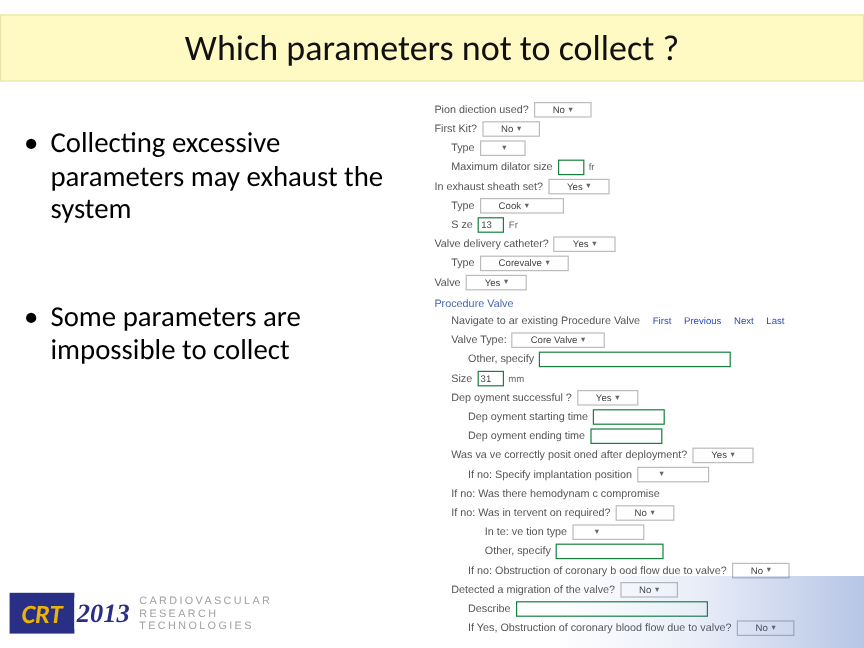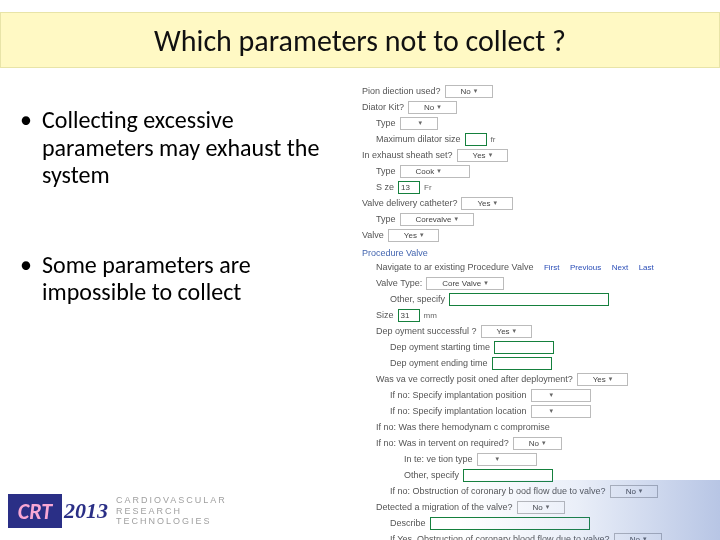--- a/index.html
+++ b/index.html
@@ -52,7 +52,7 @@
         </span>
       </div>
     <div class="frow">
-        <span class="lbl">Diator Kit?</span>
+        <span class="lbl">First Kit?</span>
         <span class="sel">
           <span>No</span>
           <span class="arrow">▾</span>

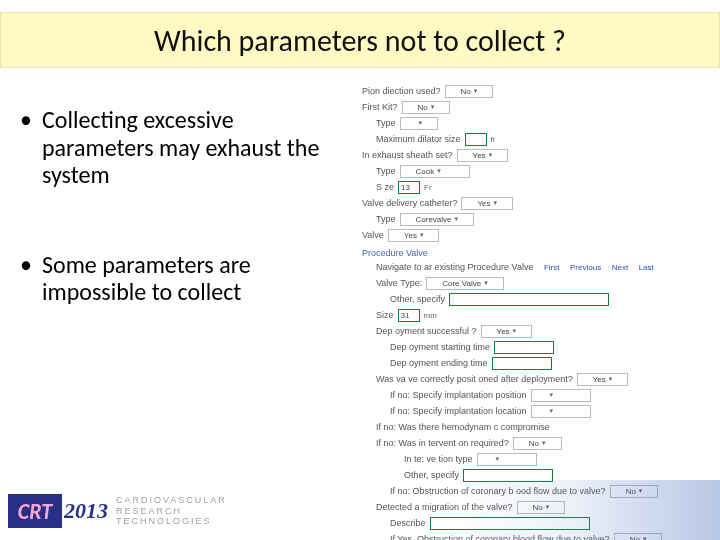--- a/index.html
+++ b/index.html
@@ -165,12 +165,6 @@
           <span class="arrow">▾</span>
         </span>
       </div>
-    <div class="frow indent2">
-        <span class="lbl">If no: Specify implantation location</span>
-        <span class="sel" style="min-width:60px">
-          <span class="arrow">▾</span>
-        </span>
-      </div>
     <div class="frow indent1">
         <span class="lbl">If no: Was there hemodynam c compromise</span>
       </div>

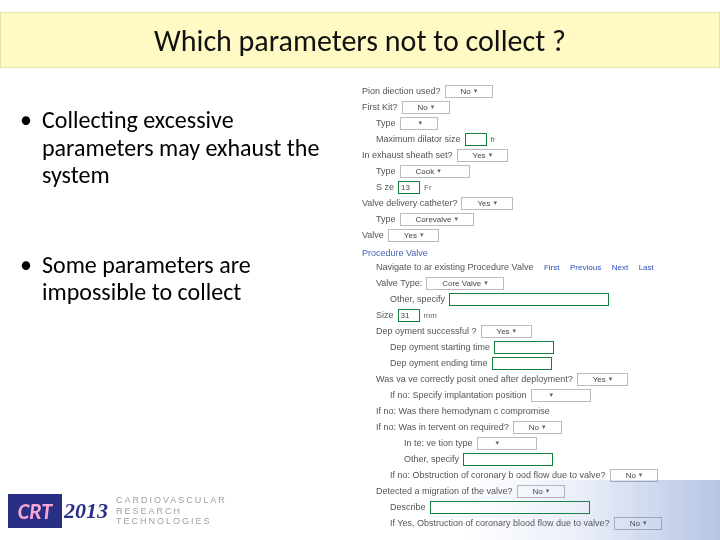--- a/index.html
+++ b/index.html
@@ -25,7 +25,7 @@
   .section-head { color: #4466b0; font-size: 9px; margin-top: 4px; }
   .logo { position: absolute; left: 8px; bottom: 12px; display: flex; align-items: center; gap: 8px; }
   .crt-mark { display: flex; align-items: center; }
-  .crt-mark .box { width: 54px; height: 34px; background: #2a2f86; color: #f9a8d4; display: flex; align-items: center; justify-content: center; font-weight: 700; font-size: 22px; font-style: italic; letter-spacing: 0; }
+  .crt-mark .box { width: 54px; height: 34px; background: #2a2f86; color: #eab308; display: flex; align-items: center; justify-content: center; font-weight: 700; font-size: 22px; font-style: italic; letter-spacing: 0; }
   .crt-mark .year { font-size: 22px; font-weight: 700; font-style: italic; color: #2a2f86; background: #fff; padding-left: 2px; font-family: Liberation Serif, serif; }
   .logo-text { color: #a0a0a0; font-size: 9px; letter-spacing: 2px; line-height: 1.2; font-family: Arial, sans-serif; }
   .bottom-grad { position: absolute; right: 0; bottom: 0; width: 260px; height: 60px; background: linear-gradient(90deg, rgba(255,255,255,0) 0%, rgba(80,120,200,0.12) 45%, rgba(50,90,180,0.35) 100%); }

